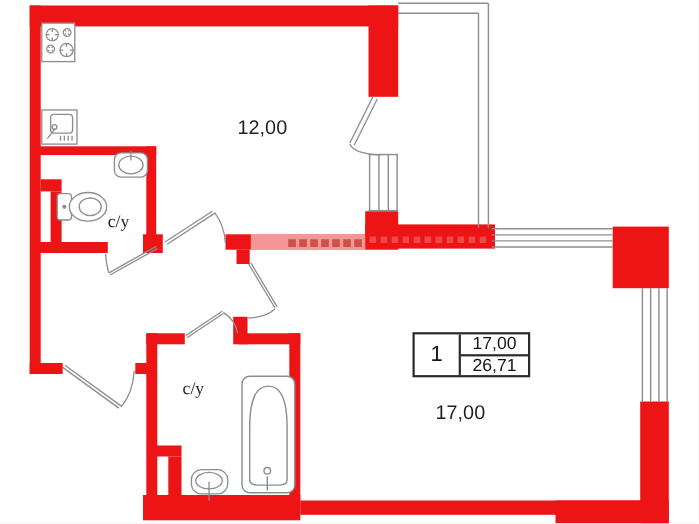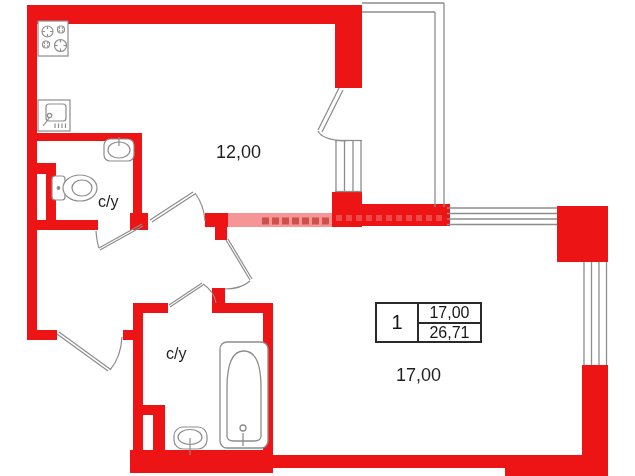--- a/index.html
+++ b/index.html
@@ -179,7 +179,7 @@
     </g>
   </svg>
 
-  <div class="lbl num" style="left:216px;top:107px;margin-top:36px;">12,00</div>
+  <div class="lbl num" style="left:216px;top:107px;">12,00</div>
   <div class="lbl num" style="left:396px;top:366px;">17,00</div>
   <div class="lbl room" style="left:98px;top:194px;">с/у</div>
   <div class="lbl room" style="left:166px;top:346px;">с/у</div>

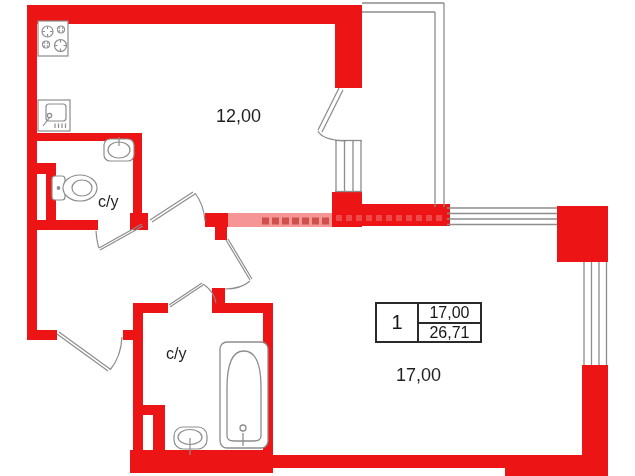--- a/index.html
+++ b/index.html
@@ -14,7 +14,7 @@
     white-space:nowrap;line-height:1;
   }
   .lbl.num{font-size:18px;}
-  .lbl.room{font-size:16px;}
+  .lbl.room{font-size:16px;font-family:Liberation Serif, serif;}
   .sumtable{
     position:absolute;left:375px;top:302px;width:107px;height:41px;
     border:2px solid #2a2a2a;background:#fff;display:flex;box-sizing:border-box;

